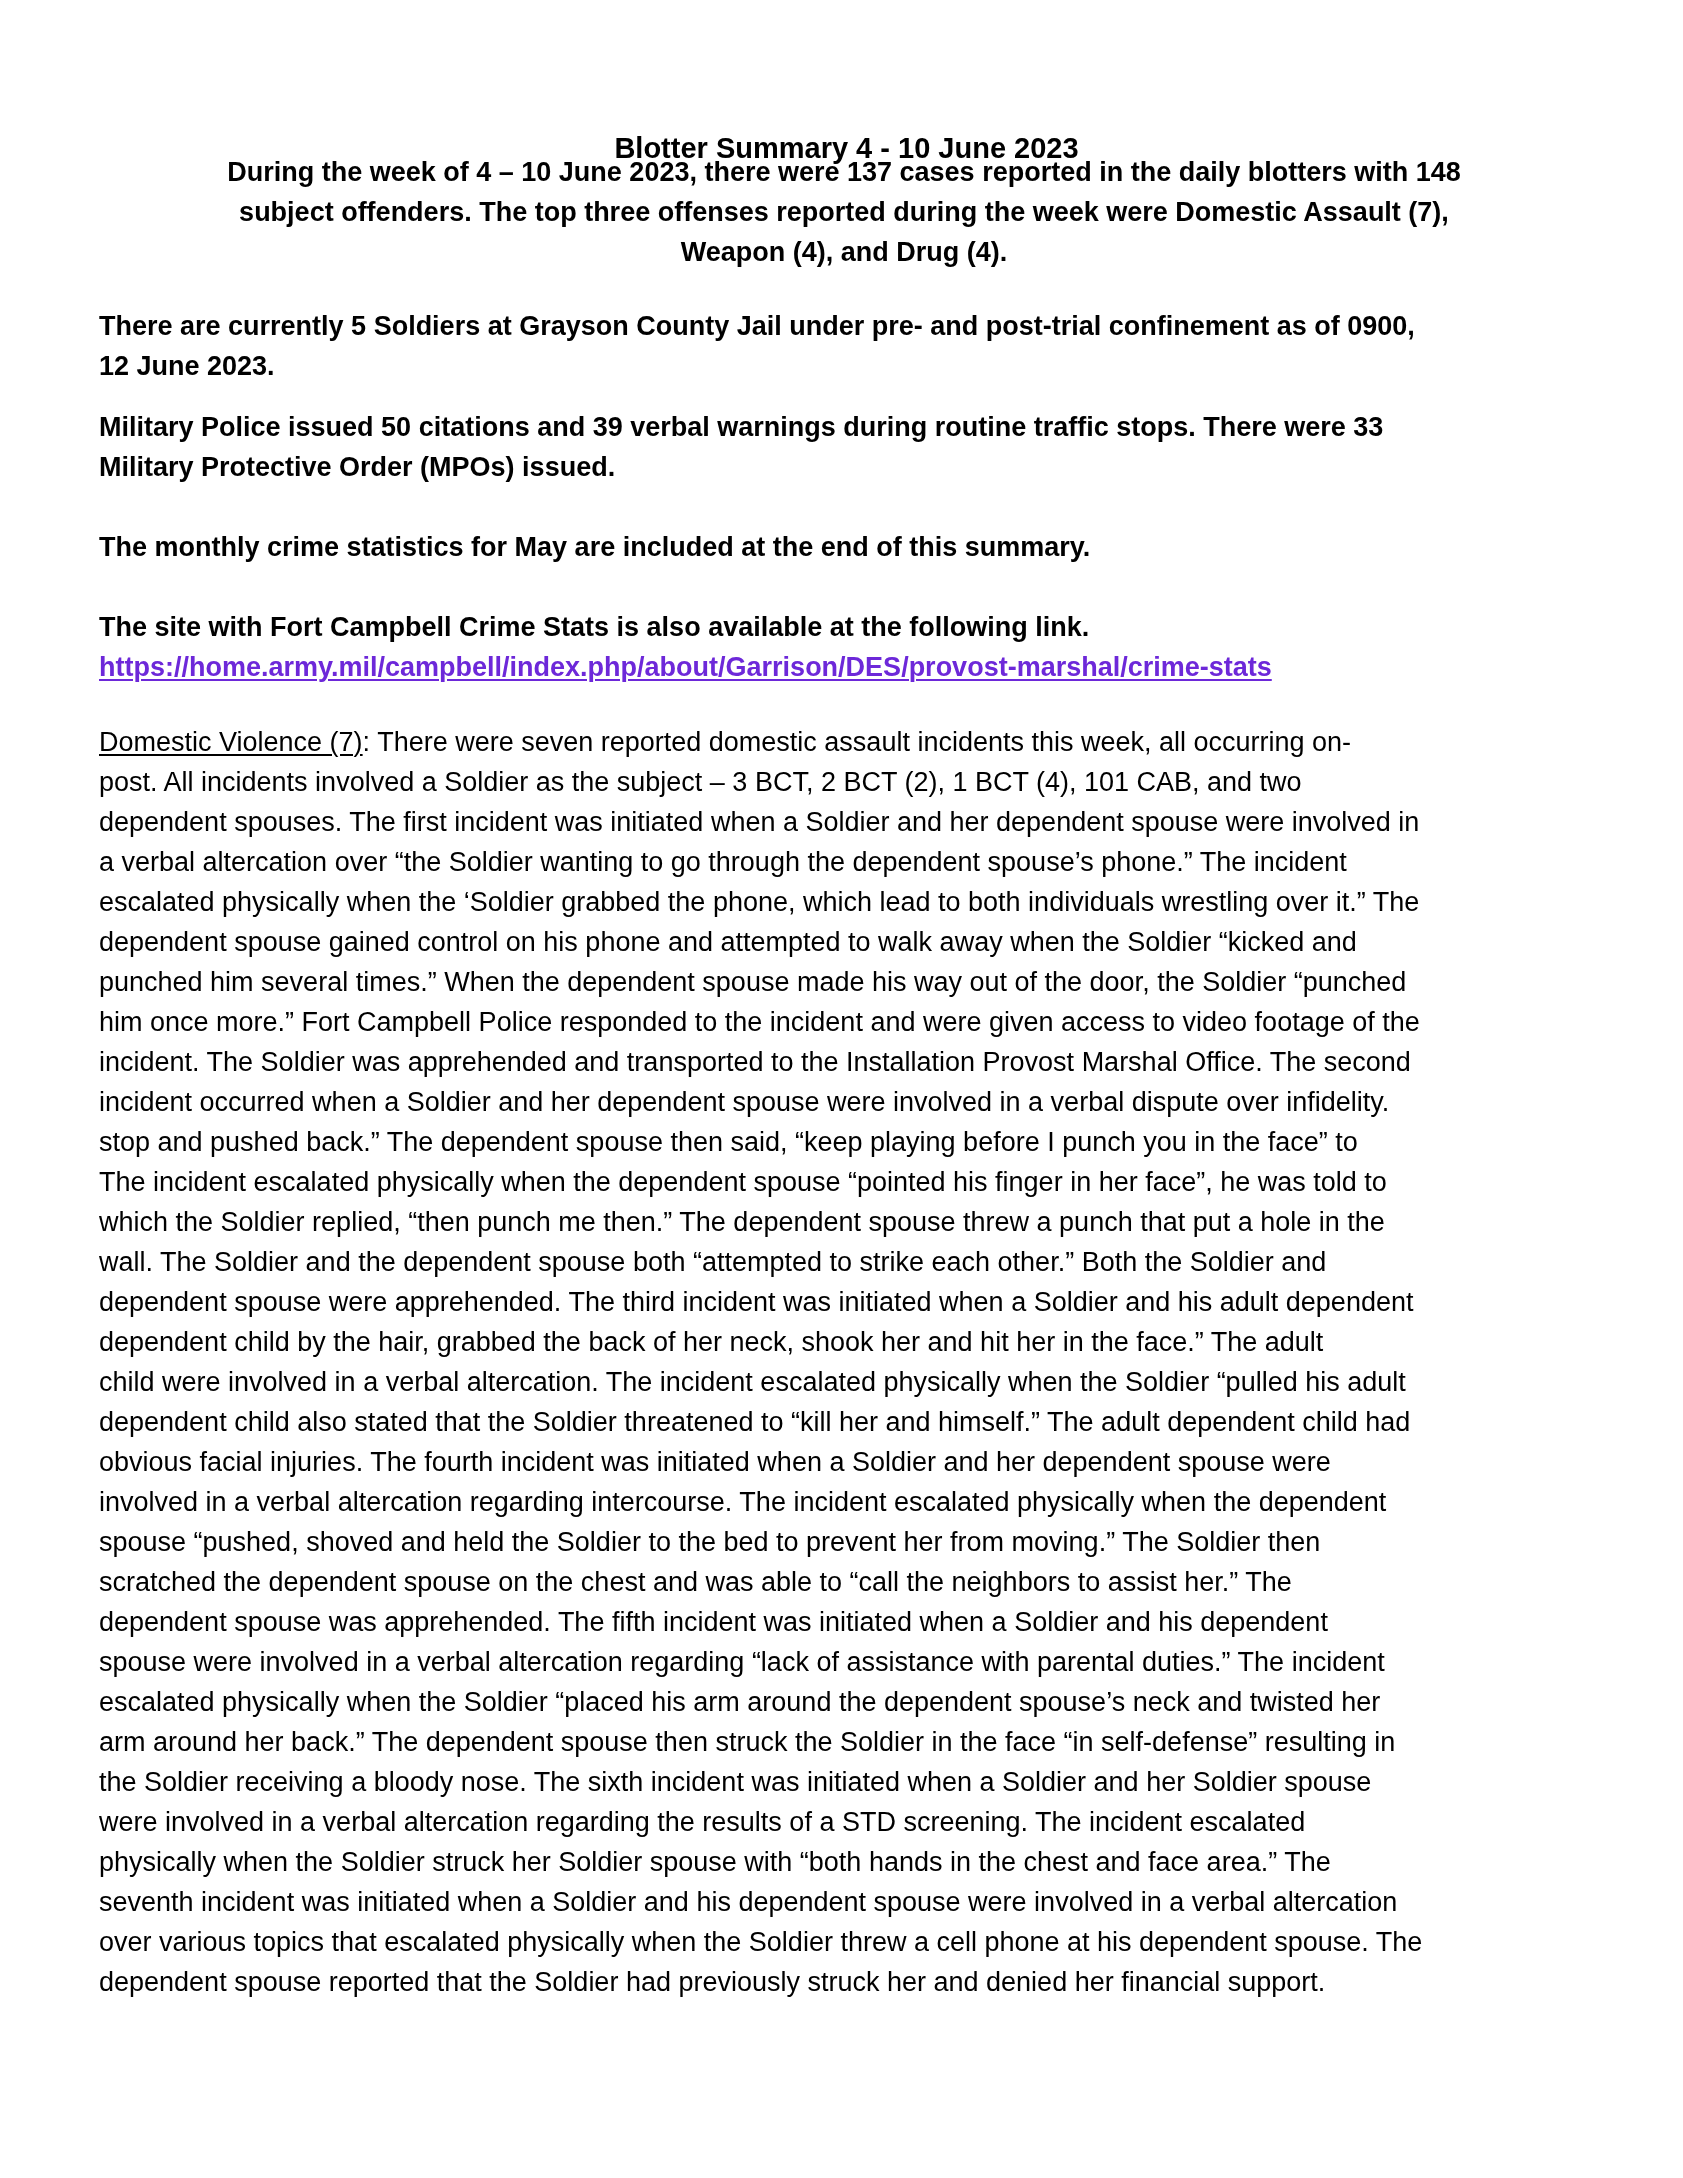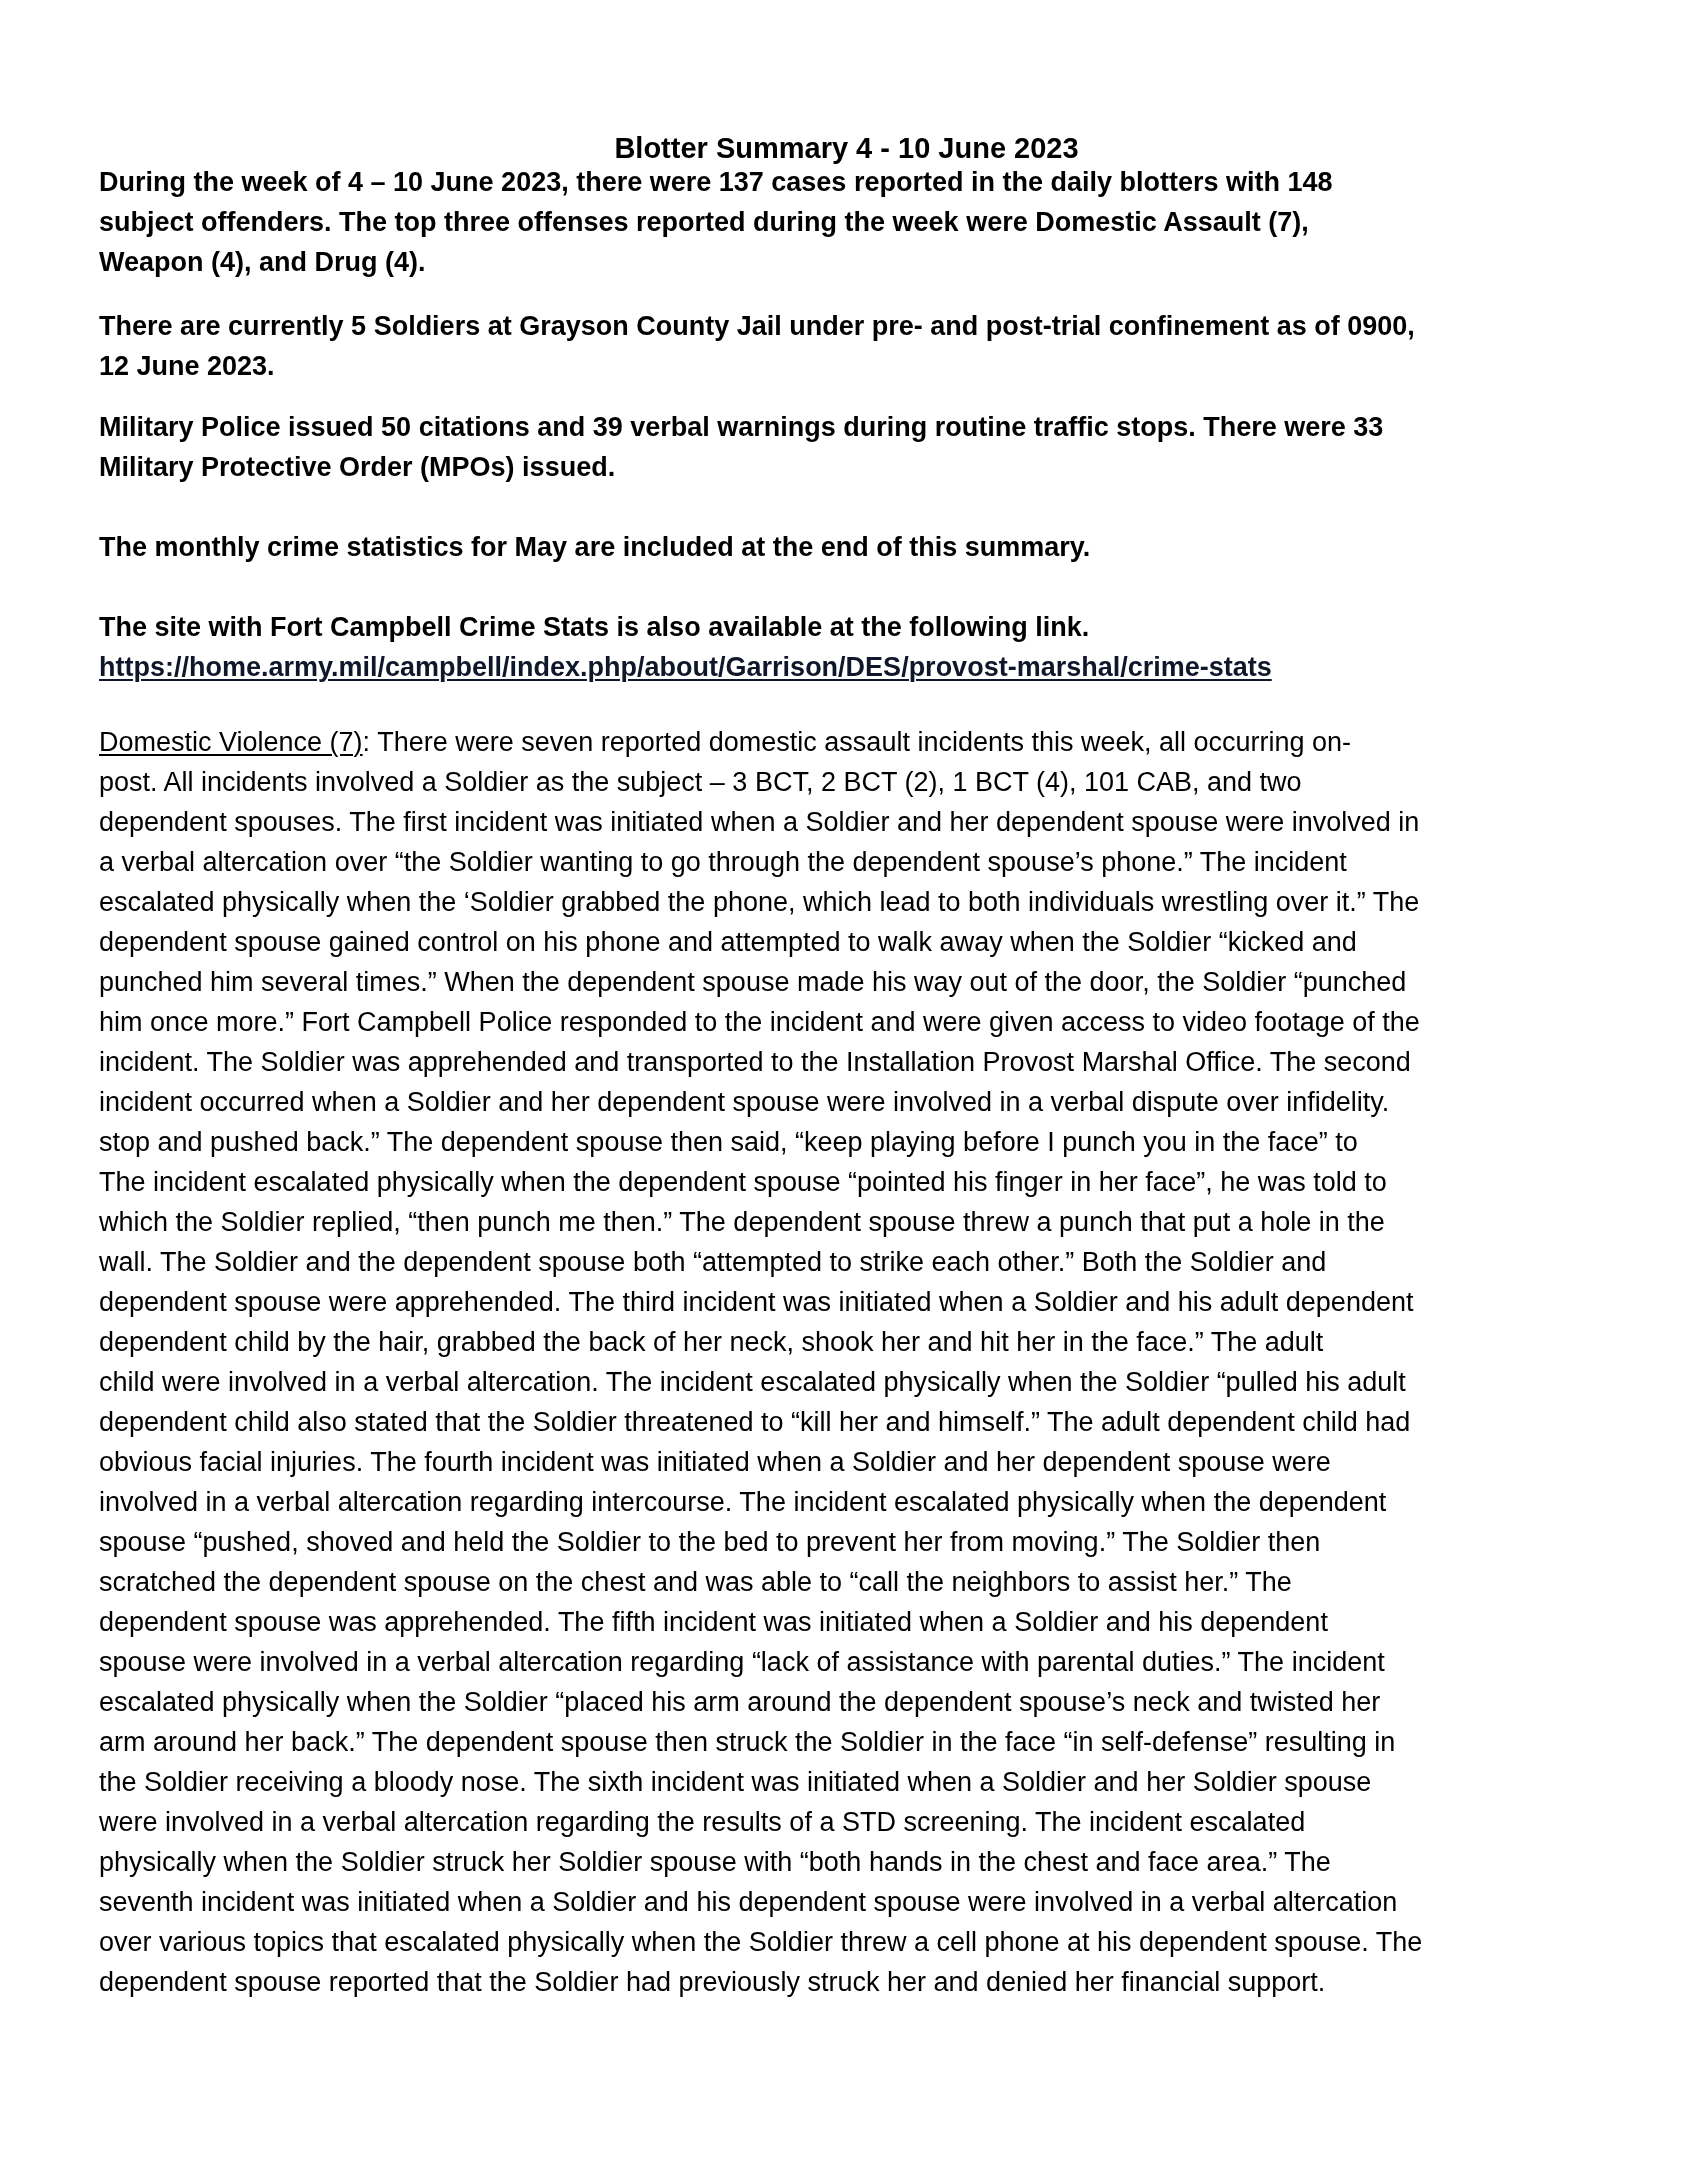--- a/index.html
+++ b/index.html
@@ -10,7 +10,7 @@
              font-weight: bold; font-size: 29px; line-height: 36px; margin-top: 31px; }
     .para { position: absolute; left: 0; width: 1490px; font-weight: bold; font-size: 27px;
             line-height: 40px; }
-    #p1 { top: 162px; }
+    #p1 { top: 152px; text-align: center; }
     #p2 { top: 306px; }
     #p3 { top: 407px; }
     #p4 { top: 527px; }

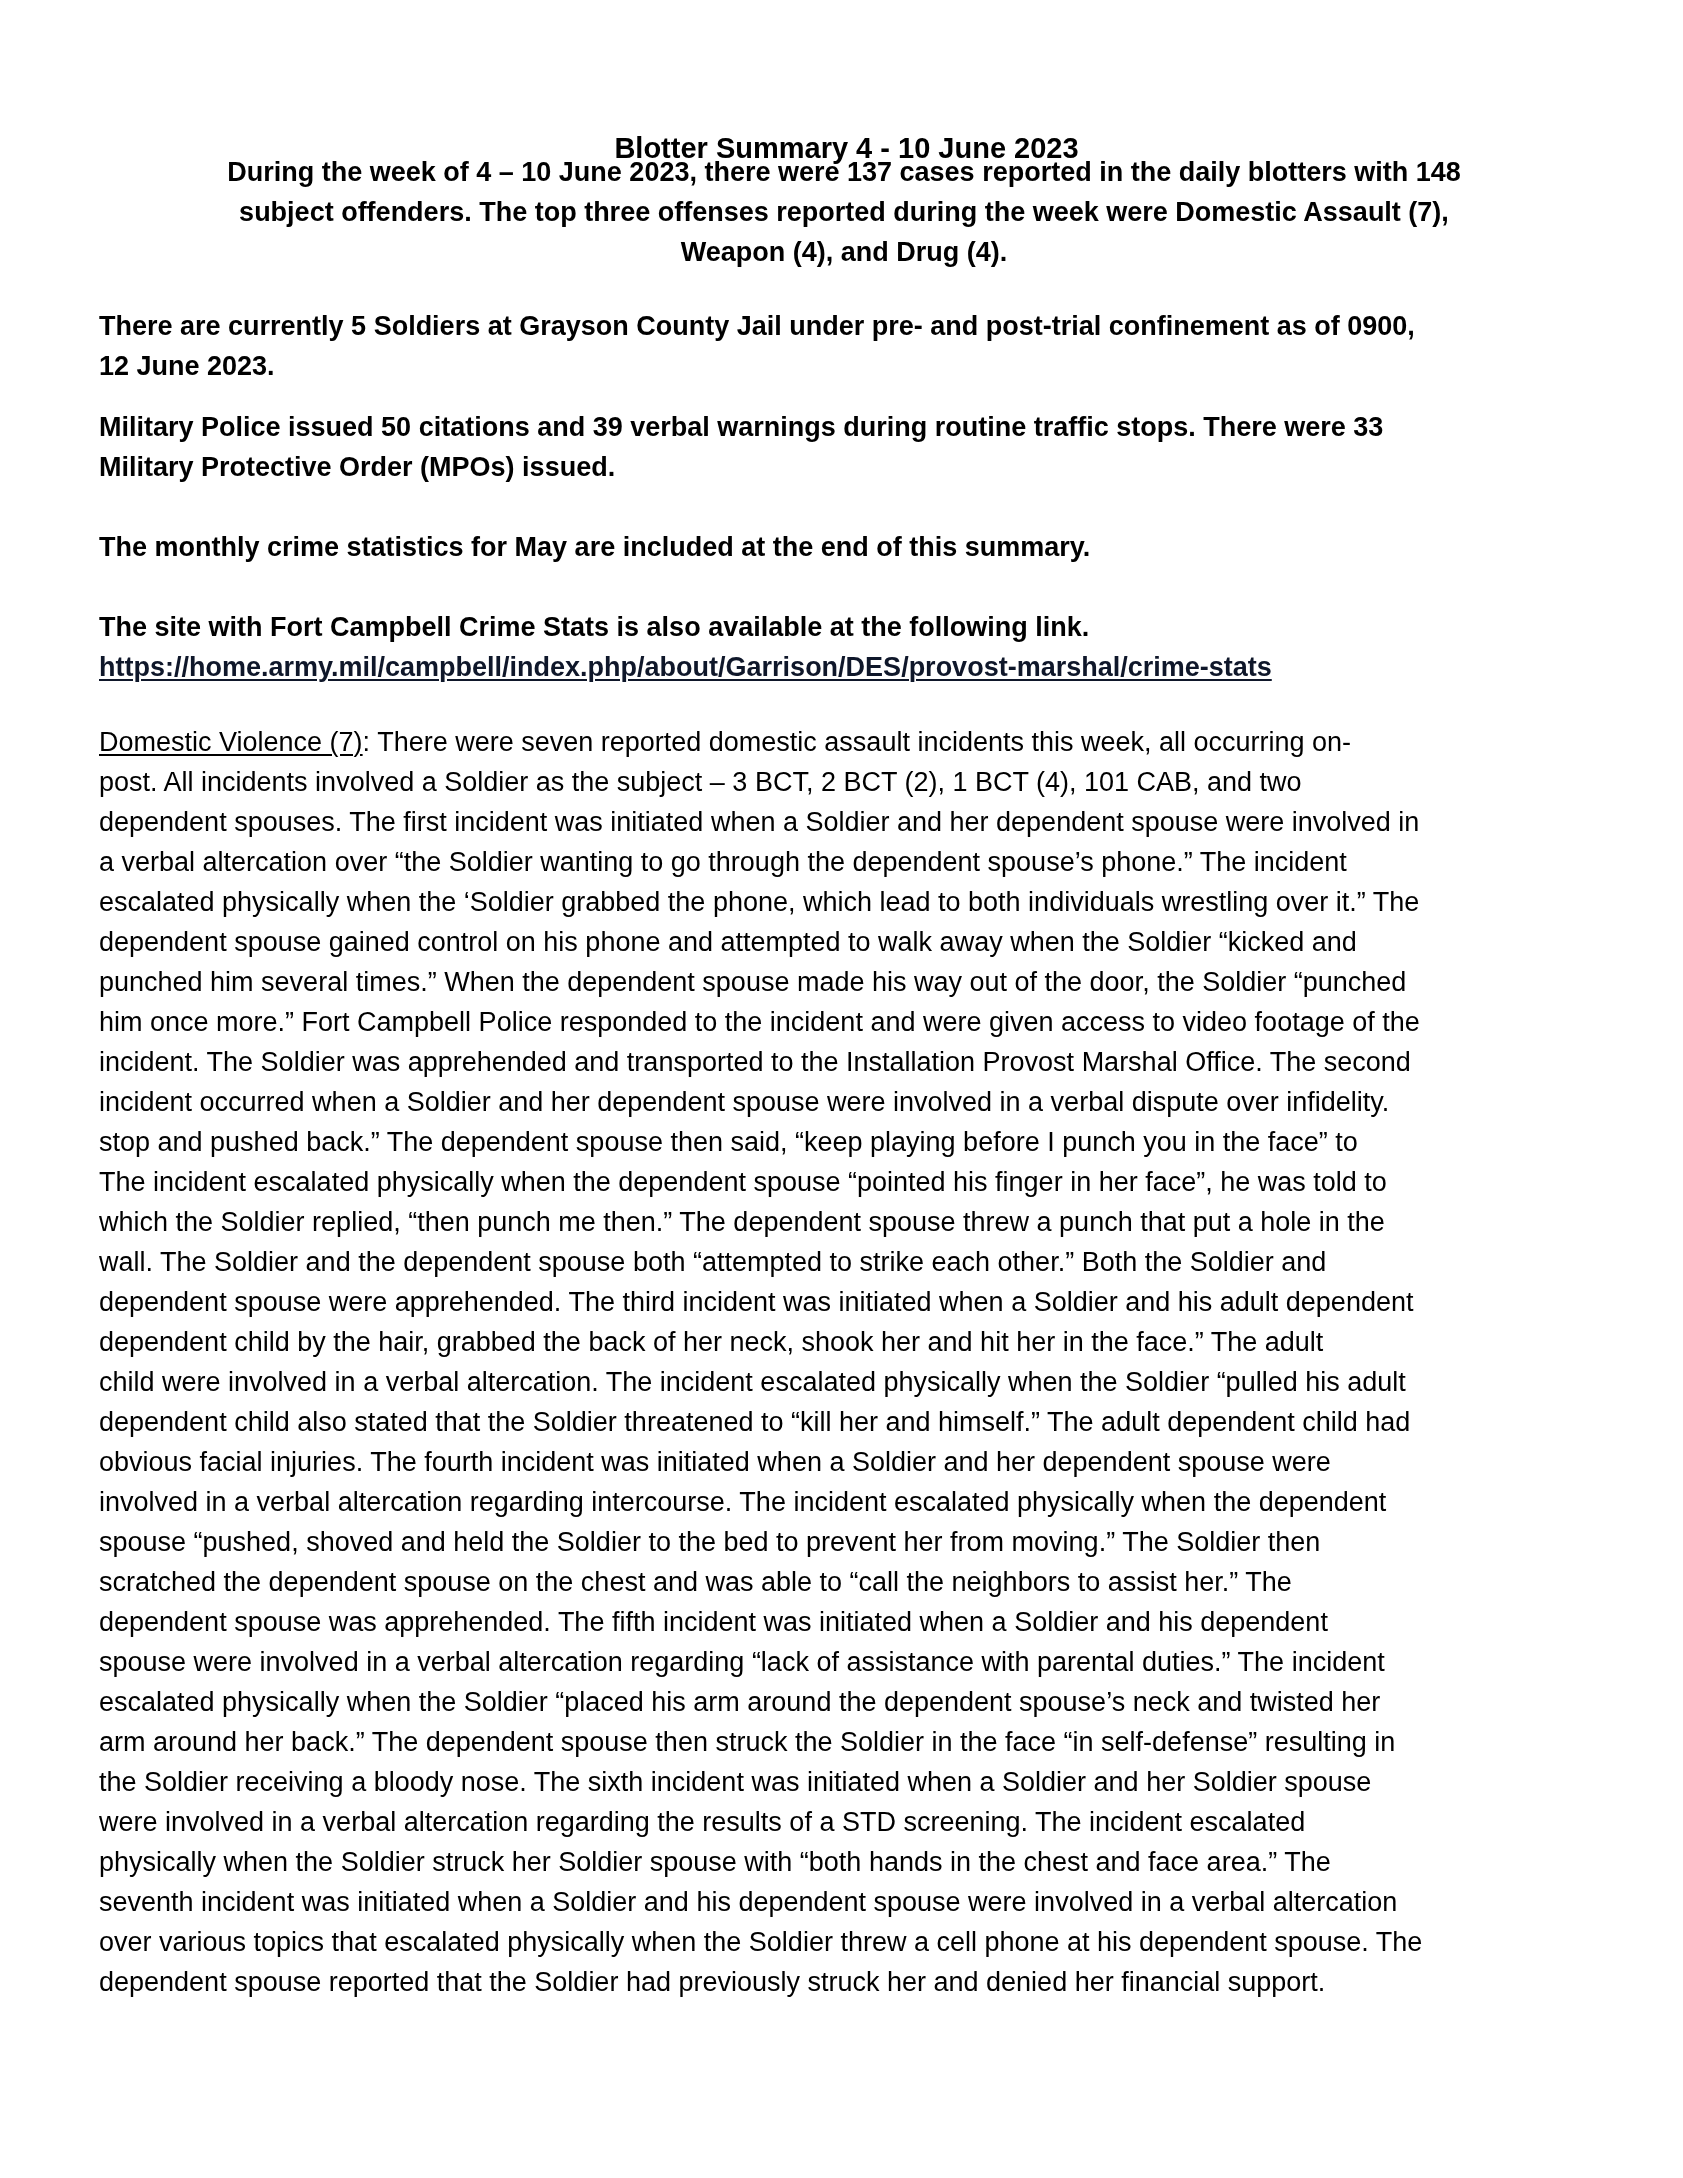--- a/index.html
+++ b/index.html
@@ -50,7 +50,7 @@
 
   <div class="para" id="p5">
     <span class="line">The site with Fort Campbell Crime Stats is also available at the following link.</span>
-    <a class="line link" style="color: #0f172a;">https://home.army.mil/campbell/index.php/about/Garrison/DES/provost-marshal/crime-stats</a>
+    <a class="line link" style="color: #6d28d9;">https://home.army.mil/campbell/index.php/about/Garrison/DES/provost-marshal/crime-stats</a>
   </div>
 
   <div class="body-text" id="dv">

